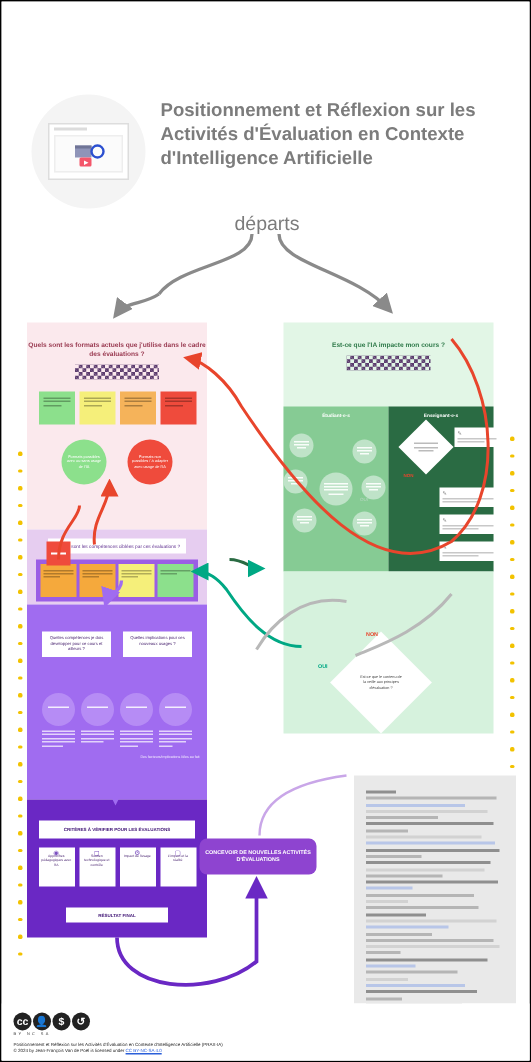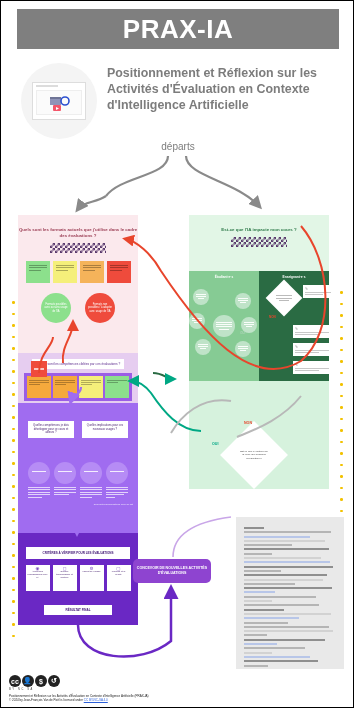--- a/index.html
+++ b/index.html
@@ -199,9 +199,6 @@
 
 <div class="page">
 
-  <div class="title-bar">
-    <div class="t">PRAX-IA</div>
-  </div>
 
   <div class="subhead">
     <div class="logo-circle">

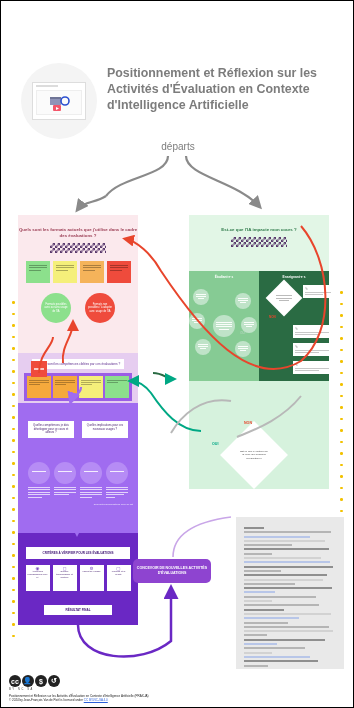--- a/index.html
+++ b/index.html
@@ -42,7 +42,7 @@
   
   .departs {
     position:absolute; left:0; top:140px; width:354px; text-align:center;
-    color:#7c7c7c; font-size:10px;
+    color:#7c7c7c; font-size:13px;
   }
   .svg-layer { position:absolute; left:0; top:0; width:354px; height:708px; pointer-events:none; }
 

